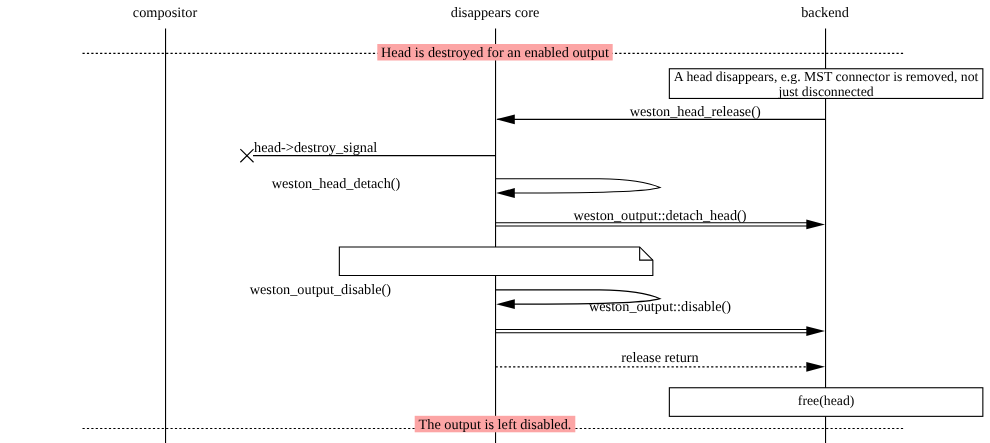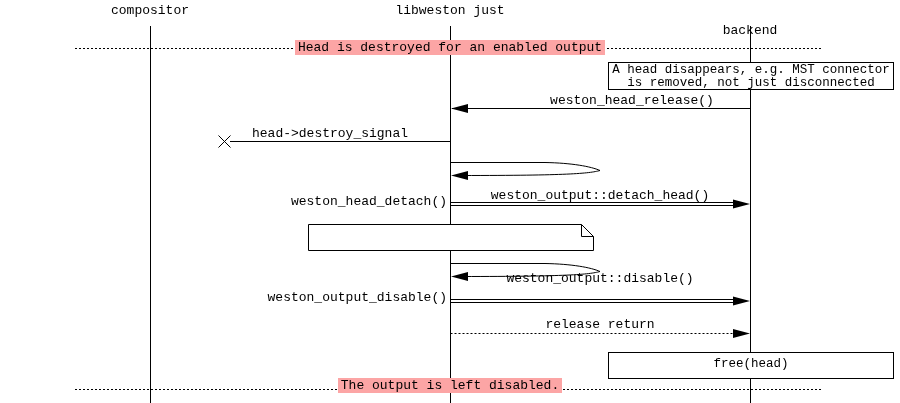--- a/index.html
+++ b/index.html
@@ -5,7 +5,7 @@
   html,body{margin:0;padding:0;background:#ffffff;}
   .canvas{
     position:relative;width:900px;height:403px;background:#ffffff;
-    font-family:Liberation Mono, monospace;color:#000;overflow:hidden;
+    font-family:Liberation Serif, serif;color:#000;overflow:hidden;
   }
   .canvas svg{position:absolute;top:0;left:0;}
   .lbl{position:absolute;font-size:13px;line-height:13px;white-space:nowrap;}

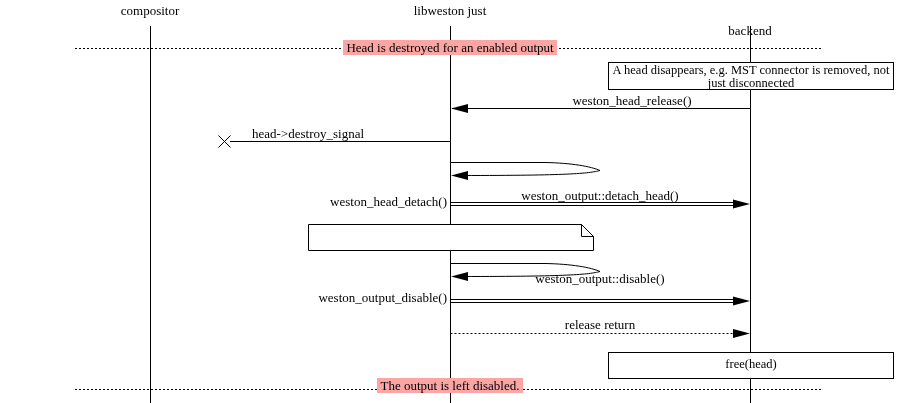--- a/index.html
+++ b/index.html
@@ -59,7 +59,7 @@
   </svg>
 
   <div class="lbl ctr" style="left:50px;top:4px;width:200px;">compositor</div>
-  <div class="lbl ctr" style="left:350px;top:4px;width:200px;">libweston just</div>
+  <div class="lbl ctr" style="left:350px;top:4px;width:200px;">disappears core</div>
   <div class="lbl ctr" style="left:650px;top:4px;width:200px;margin-top:20px;">backend</div>
 
   <div class="divider-text" style="top:41px;"><span>Head is destroyed for an enabled output</span></div>

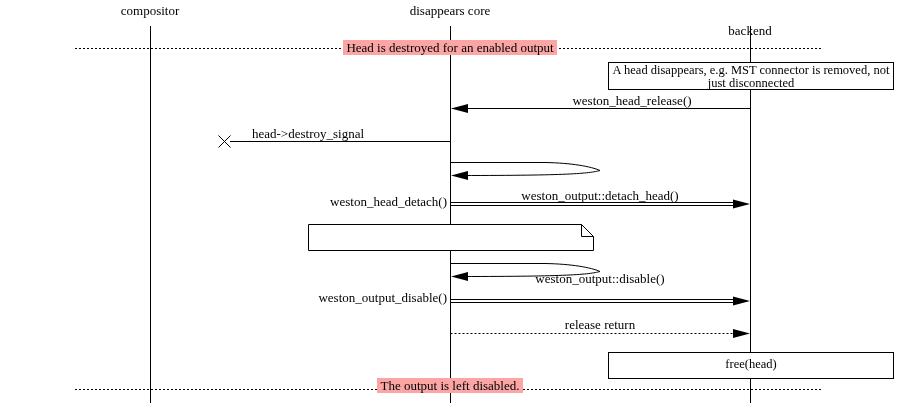--- a/index.html
+++ b/index.html
@@ -60,7 +60,7 @@
 
   <div class="lbl ctr" style="left:50px;top:4px;width:200px;">compositor</div>
   <div class="lbl ctr" style="left:350px;top:4px;width:200px;">disappears core</div>
-  <div class="lbl ctr" style="left:650px;top:4px;width:200px;margin-top:20px;">backend</div>
+  <div class="lbl ctr" style="left:650px;top:4px;width:200px;">backend</div>
 
   <div class="divider-text" style="top:41px;"><span>Head is destroyed for an enabled output</span></div>
   <div class="divider-text" style="top:379px;"><span>The output is left disabled.</span></div>

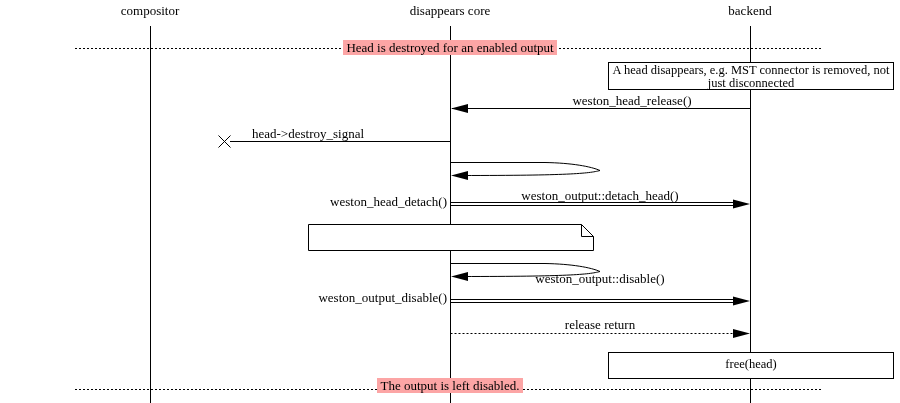--- a/index.html
+++ b/index.html
@@ -69,7 +69,7 @@
   <div class="note-text" style="left:609px;top:358px;width:284px;">free(head)</div>
 
   <div class="lbl ctr" style="left:450px;top:94px;width:300px;margin-left:32px;">weston_head_release()</div>
-  <div class="lbl" style="left:231px;top:127px;margin-left:21px;">head-&gt;destroy_signal</div>
+  <div class="lbl" style="left:231px;top:127px;">head-&gt;destroy_signal</div>
   <div class="lbl rgt" style="left:247px;top:160px;width:200px;">weston_head_detach()</div>
   <div class="lbl ctr" style="left:450px;top:189px;width:300px;">weston_output::detach_head()</div>
   <div class="lbl rgt" style="left:227px;top:256px;width:220px;">weston_output_disable()</div>

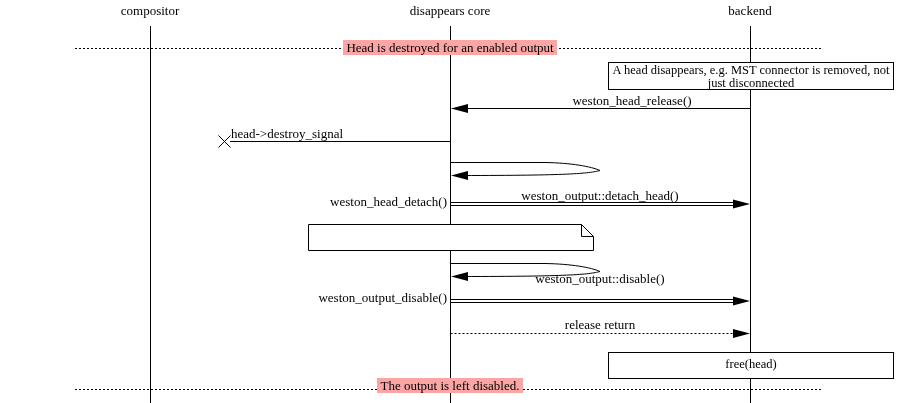--- a/index.html
+++ b/index.html
@@ -10,7 +10,7 @@
   .canvas svg{position:absolute;top:0;left:0;}
   .lbl{position:absolute;font-size:13px;line-height:13px;white-space:nowrap;}
   .ctr{text-align:center;}
-  .rgt{text-align:right;margin-top:35px;}
+  .rgt{text-align:left;}
   .divider-text{position:absolute;left:0;width:900px;text-align:center;font-size:13px;line-height:13px;}
   .divider-text span{background:#fca5a5;padding:0 3px;}
   .note-text{position:absolute;font-size:12.5px;line-height:13px;text-align:center;white-space:normal;}

